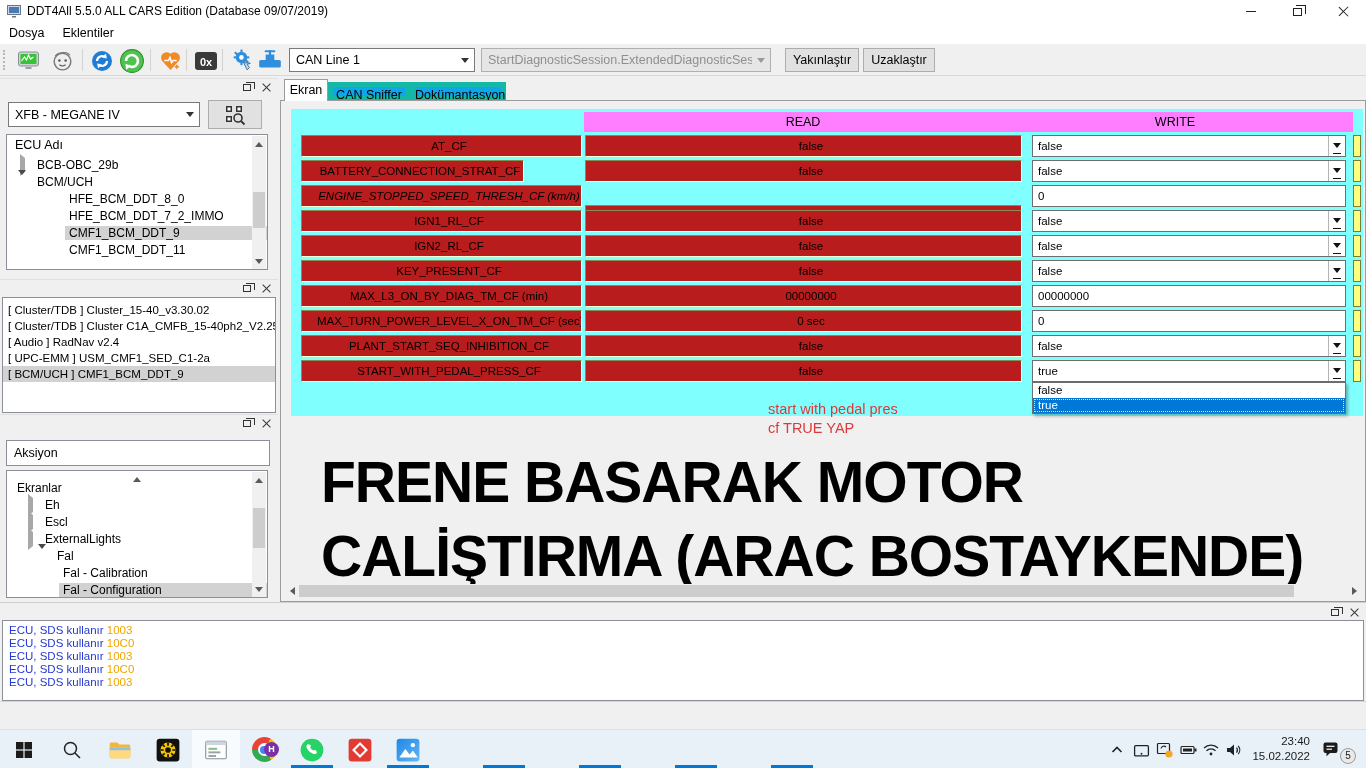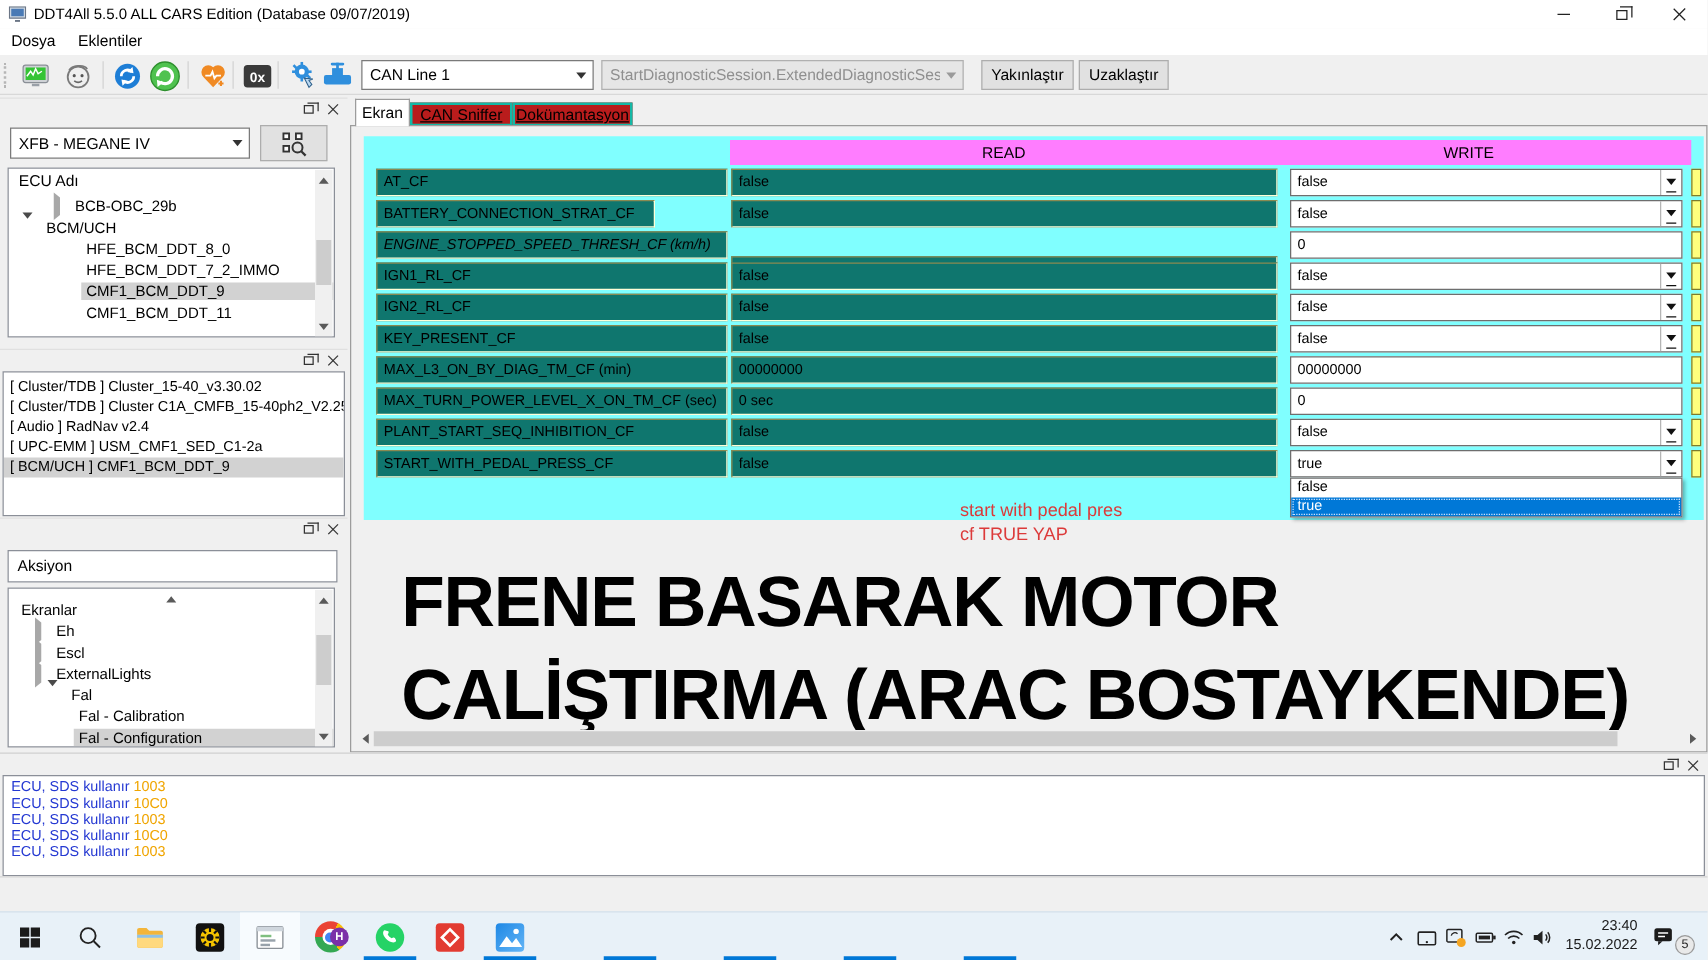--- a/index.html
+++ b/index.html
@@ -56,7 +56,7 @@
   
   .tab { text-align:center; font-size:12.5px; color:#000; }
   .tab-active { background:#fff; border:1px solid #9c9c9c; border-bottom:none; line-height:20px; z-index:3; }
-  .tab-inactive { background:#b91c1c; border:2px solid #14b8a6; line-height:17px;text-decoration:underline; }
+  .tab-inactive { background:#0ea5e9; border:5px solid #14b8a6; line-height:17px; }
   #tab-page { left:280px; top:100px; width:1086px; height:502px; background:#f0f0f0; border:1px solid #9c9c9c; }
   #cyan-panel { position:absolute; left:10px; top:8px; width:1072px; height:307px; background:#80FFFF; }
   .colhdr { position:absolute; top:3px; height:20px; background:#FF7DFF; text-align:center; font-size:12.5px; line-height:20px; color:#000; }

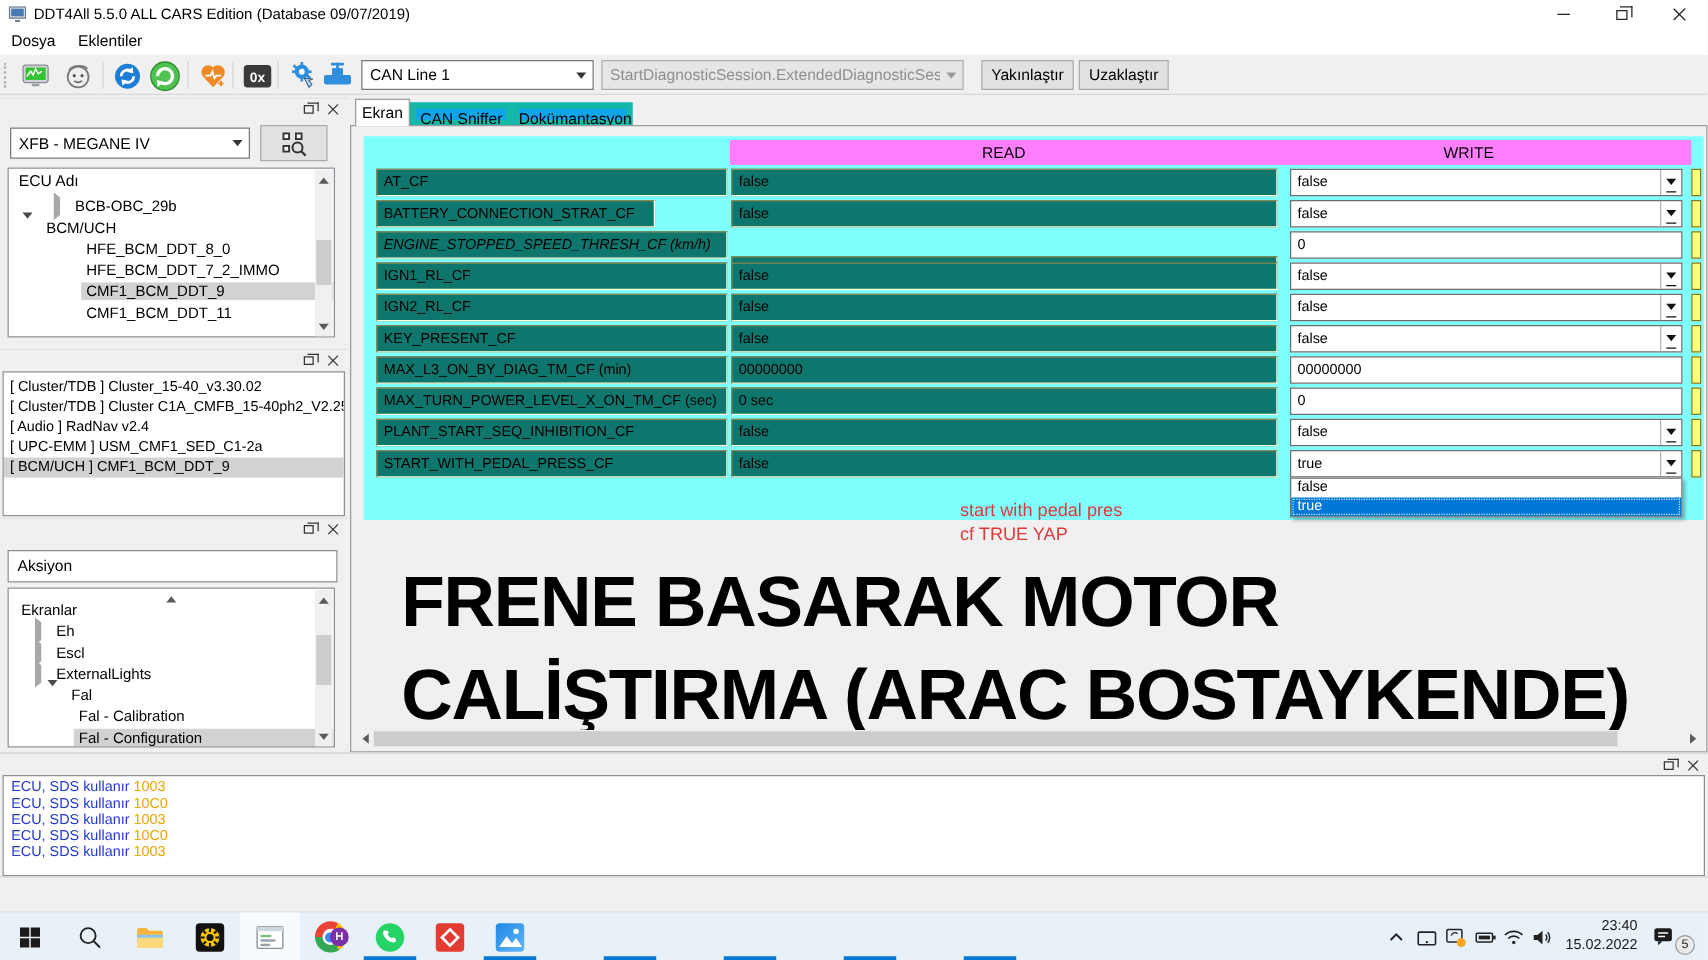--- a/index.html
+++ b/index.html
@@ -61,7 +61,7 @@
   #cyan-panel { position:absolute; left:10px; top:8px; width:1072px; height:307px; background:#80FFFF; }
   .colhdr { position:absolute; top:3px; height:20px; background:#FF7DFF; text-align:center; font-size:12.5px; line-height:20px; color:#000; }
   .cell { position:absolute; font-size:11.5px; white-space:nowrap; overflow:hidden; }
-  .ycell { background:#0f766e; border:1px solid; border-color:#8a8a52 #ffffd8 #ffffd8 #8a8a52; padding:4px 0 0 5px; }
+  .ycell { background:#b91c1c; border:1px solid; border-color:#8a8a52 #ffffd8 #ffffd8 #8a8a52; padding:4px 0 0 15px;text-align:center; }
   .wcombo { position:absolute; background:#fff; border:1px solid #6e6e6e; display:flex; font-size:11.5px; }
   .wval { flex:1; padding:4px 0 0 5px; }
   .warrow { width:17px; border-left:1px solid #b5b5b5; display:flex; flex-direction:column; align-items:center; }

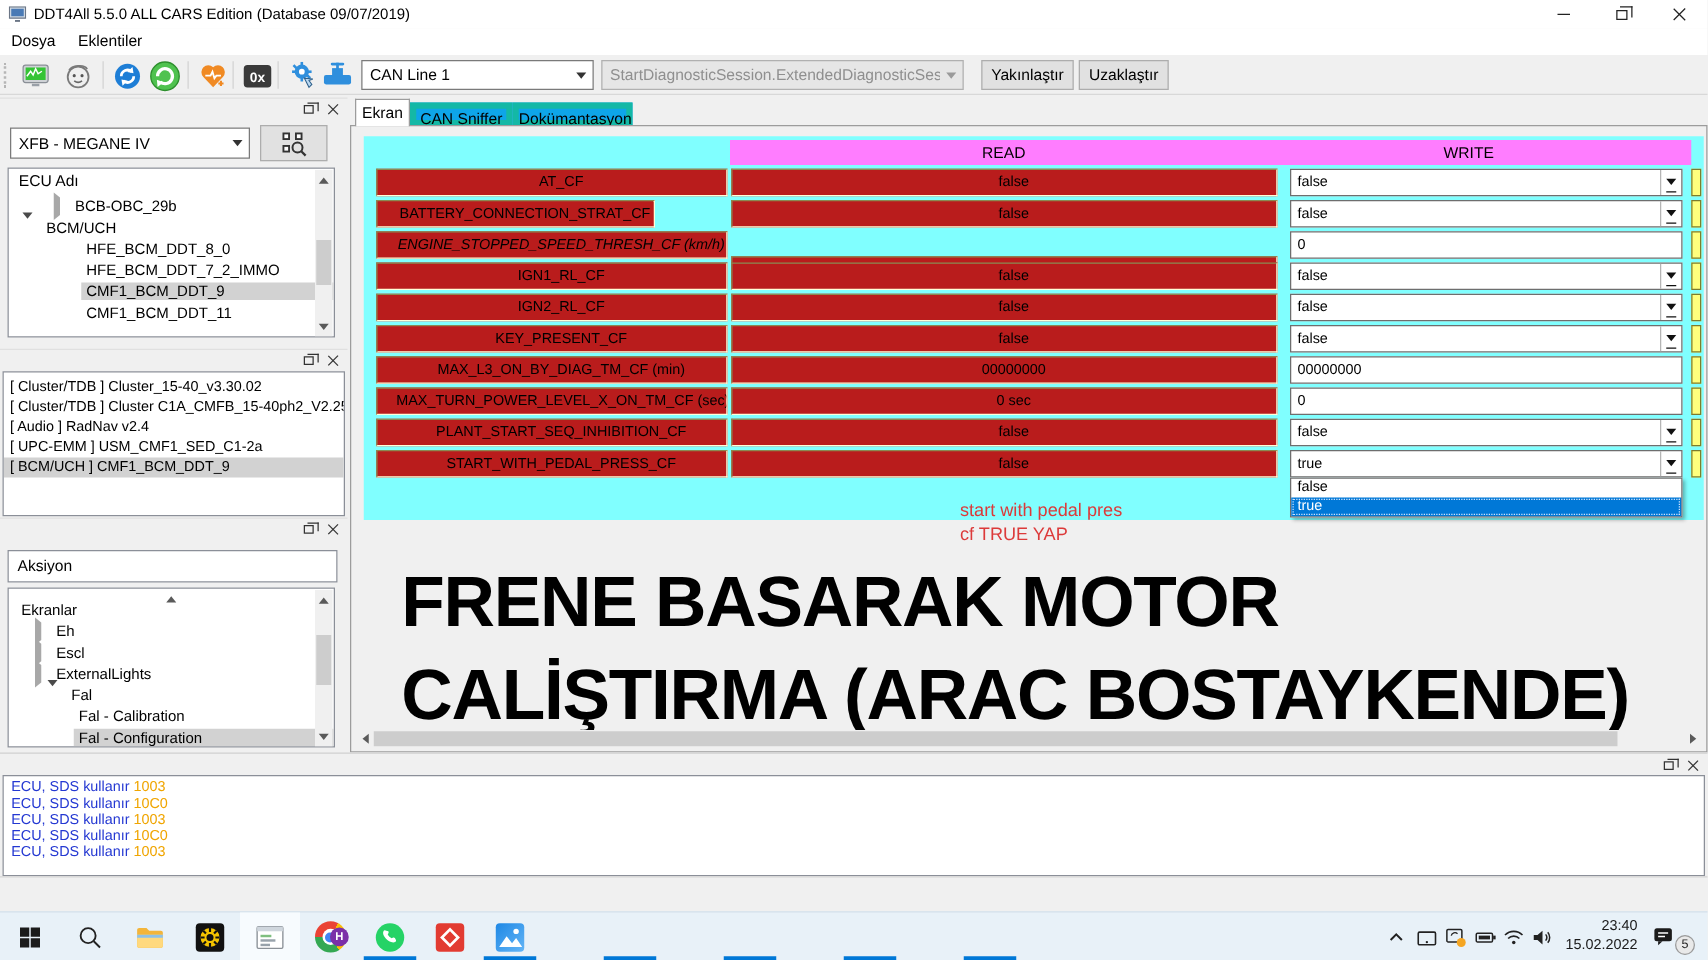--- a/index.html
+++ b/index.html
@@ -244,7 +244,7 @@
   <div class="abs listbox" style="left:6px; top:58px; width:262px; height:136px">
     <div style="height:21px; line-height:21px; font-size:12.5px; padding-left:8px">ECU Adı</div>
     <div id="ecu-tree">
-        <div class="tree-row" style="padding-left: 8px; margin-left: 23px;">
+        <div class="tree-row" style="padding-left: 8px;">
           <span class="chev"><span class="chev-r"></span></span>
           <span class="tree-label">BCB-OBC_29b</span>
         </div>

